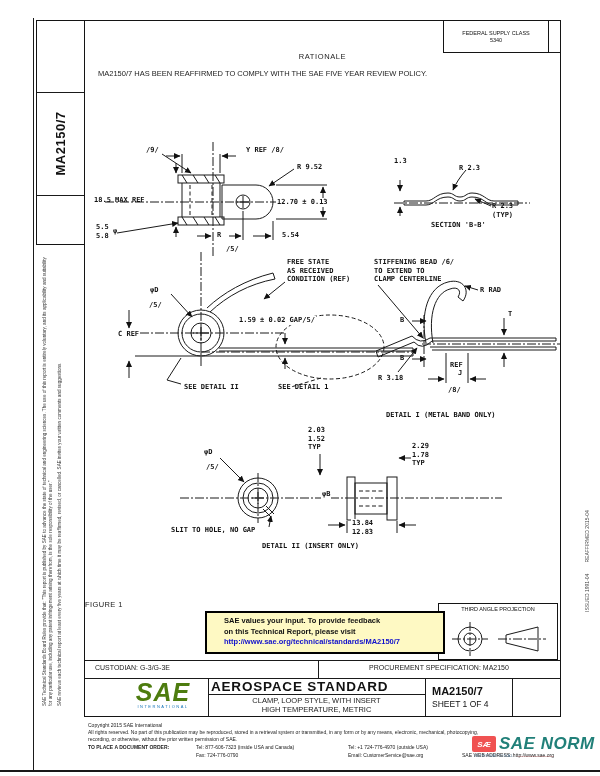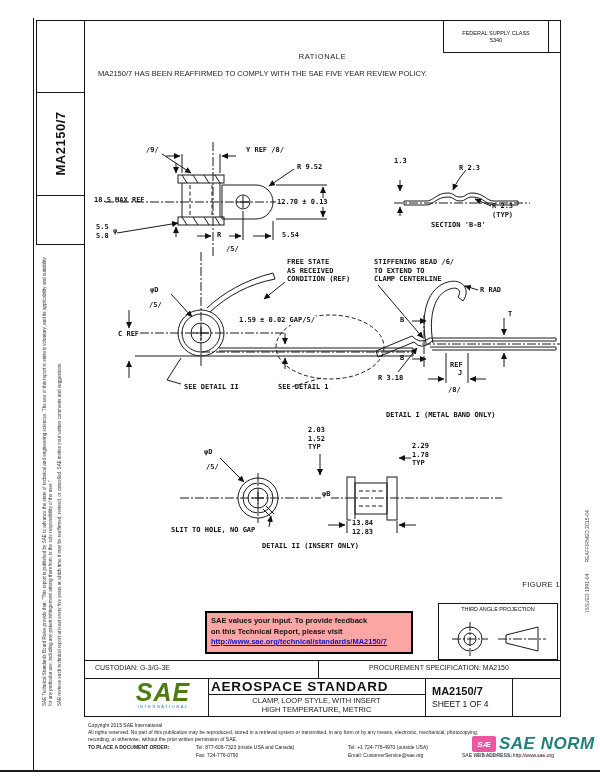--- a/index.html
+++ b/index.html
@@ -210,7 +210,7 @@
 12.83</span>
   <span class="dim" style="left:262px;top:542px">DETAIL II (INSERT ONLY)</span>
 
-  <div class="sans" style="left:85px;top:580px;width:475px;text-align:right;letter-spacing:.4px">FIGURE 1</div>
+  <div class="sans" style="left:85px;top:600px;width:475px;text-align:left;letter-spacing:.4px">FIGURE 1</div>
 
   <div class="abs" style="left:205px;top:611px;width:208px;height:43px;border:2px solid #000;box-sizing:border-box;padding:3px 4px;background:#fca5a5;z-index:6">
     <div style="font:bold 7.5px 'Liberation Sans',sans-serif;line-height:10.5px;white-space:pre">SAE values your input. To provide feedback</div>

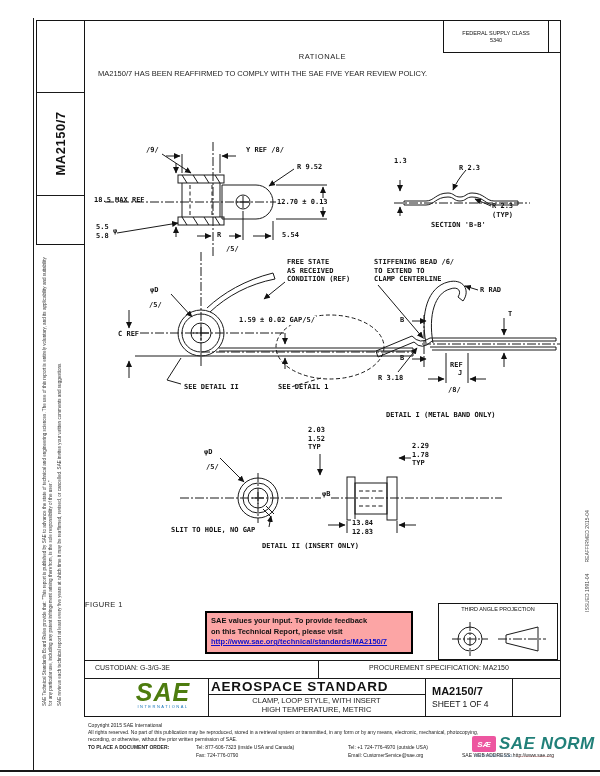--- a/index.html
+++ b/index.html
@@ -212,7 +212,7 @@
 
   <div class="sans" style="left:85px;top:600px;width:475px;text-align:left;letter-spacing:.4px">FIGURE 1</div>
 
-  <div class="abs" style="left:205px;top:611px;width:208px;height:43px;border:2px solid #000;box-sizing:border-box;padding:3px 4px;background:#fca5a5;z-index:6">
+  <div class="abs" style="left:205px;top:611px;width:240px;height:43px;border:2px solid #000;box-sizing:border-box;padding:3px 17px;background:#fef9c3;z-index:6">
     <div style="font:bold 7.5px 'Liberation Sans',sans-serif;line-height:10.5px;white-space:pre">SAE values your input. To provide feedback</div>
     <div style="font:bold 7.5px 'Liberation Sans',sans-serif;line-height:10.5px;white-space:pre">on this Technical Report, please visit</div>
     <div style="font:bold 7.5px 'Liberation Sans',sans-serif;line-height:10.5px;color:#1111cc;text-decoration:underline;white-space:pre;cursor:pointer">http://www.sae.org/technical/standards/MA2150/7</div>

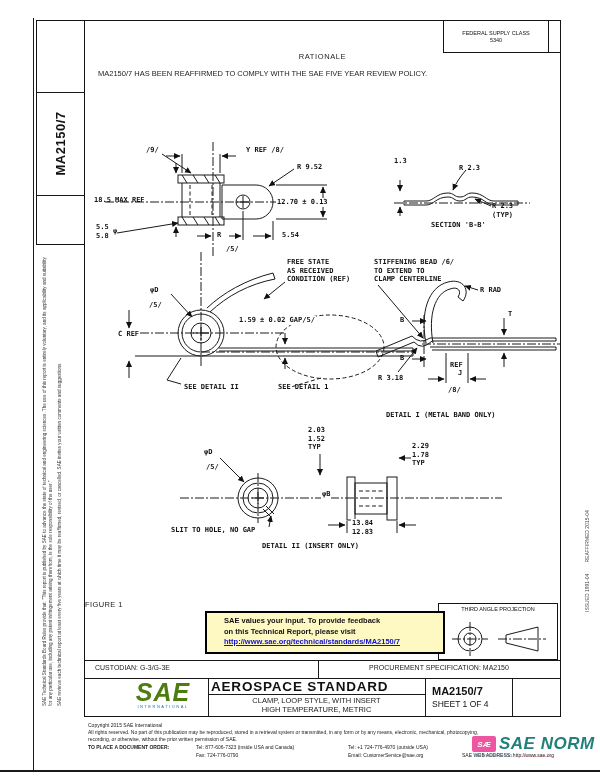--- a/index.html
+++ b/index.html
@@ -215,7 +215,7 @@
   <div class="abs" style="left:205px;top:611px;width:240px;height:43px;border:2px solid #000;box-sizing:border-box;padding:3px 17px;background:#fef9c3;z-index:6">
     <div style="font:bold 7.5px 'Liberation Sans',sans-serif;line-height:10.5px;white-space:pre">SAE values your input. To provide feedback</div>
     <div style="font:bold 7.5px 'Liberation Sans',sans-serif;line-height:10.5px;white-space:pre">on this Technical Report, please visit</div>
-    <div style="font:bold 7.5px 'Liberation Sans',sans-serif;line-height:10.5px;color:#1111cc;text-decoration:underline;white-space:pre;cursor:pointer">http://www.sae.org/technical/standards/MA2150/7</div>
+    <div style="font:bold 7.5px 'Liberation Sans',sans-serif;line-height:10.5px;color:#1111cc;white-space:pre;cursor:pointer">http://www.sae.org/technical/standards/MA2150/7</div>
   </div>
 
   <div class="box" style="left:438px;top:603px;width:120px;height:57px;z-index:4"></div>

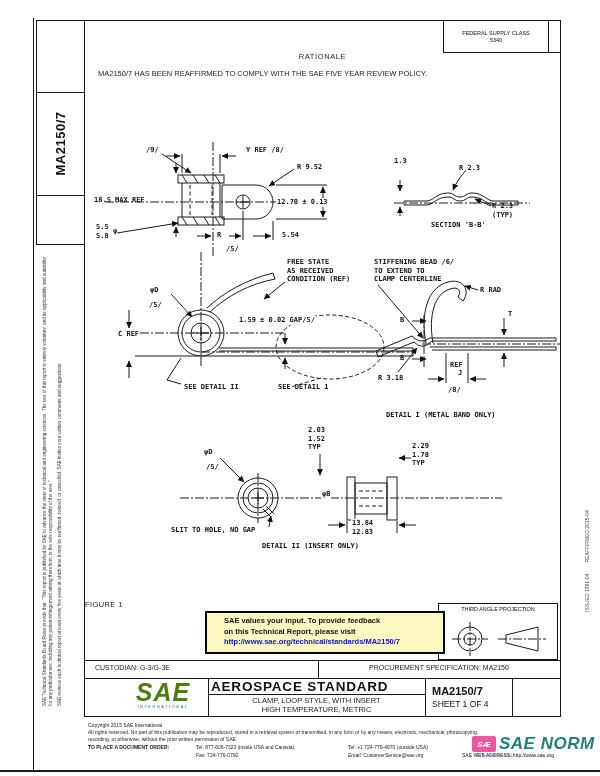--- a/index.html
+++ b/index.html
@@ -260,7 +260,7 @@
   <div class="ft" style="left:462px;top:752px">SAE WEB ADDRESS: http://www.sae.org</div>
 
   <div class="abs" style="left:472px;top:734px;z-index:8;display:flex;align-items:center;gap:3px;opacity:.92">
-    <div style="width:24px;height:16px;background:#ec4899;border-radius:2px;display:flex;align-items:center;justify-content:center">
+    <div style="width:24px;height:16px;background:#ef4444;border-radius:2px;display:flex;align-items:center;justify-content:center">
       <span style="color:#fff;font:italic bold 8px 'Liberation Sans',sans-serif">SÆ</span>
     </div>
     <span style="font:italic bold 17px 'Liberation Sans',sans-serif;color:#0f766e;letter-spacing:.5px;white-space:nowrap">SAE NORM</span>

